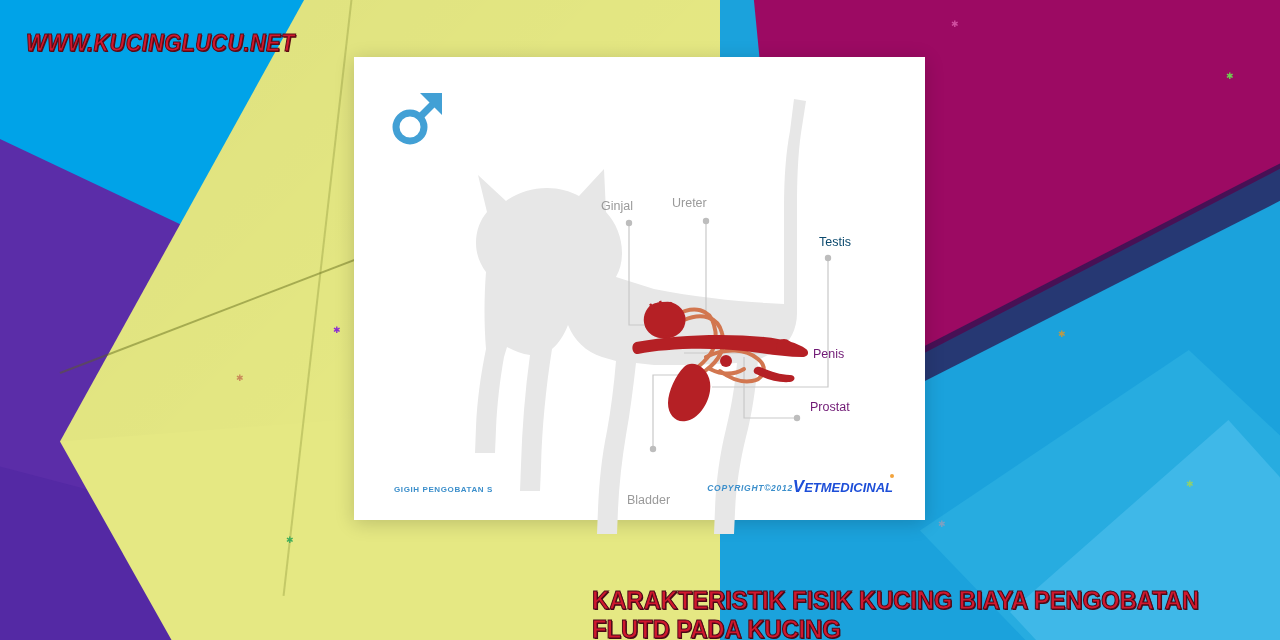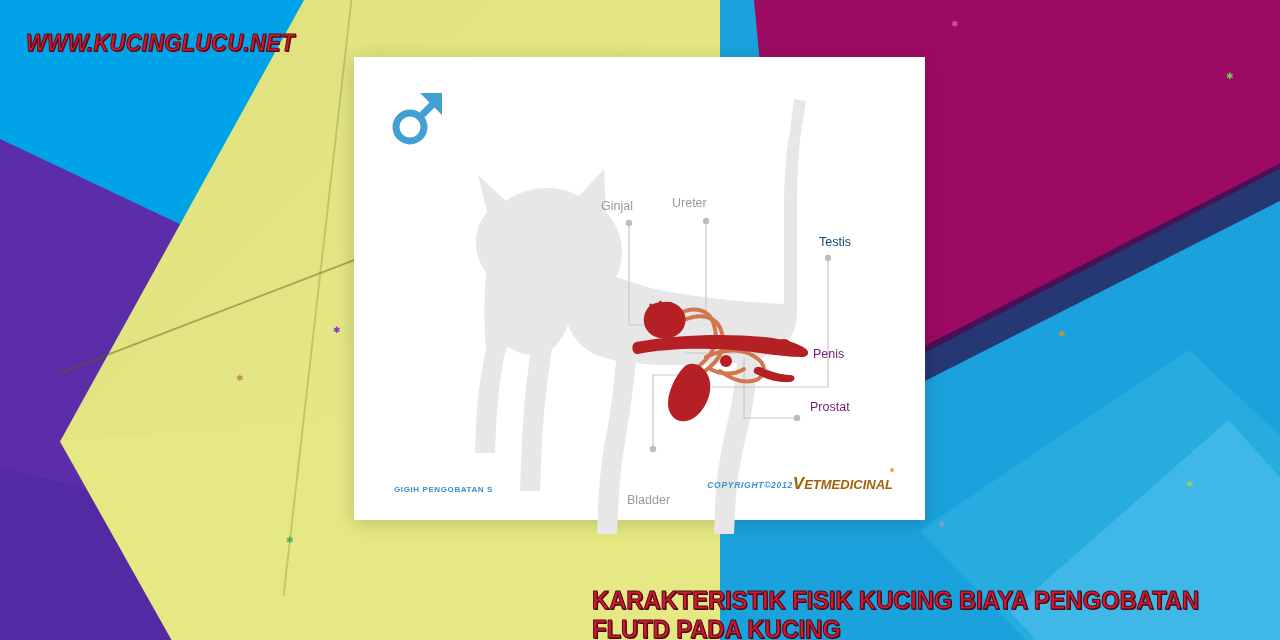--- a/index.html
+++ b/index.html
@@ -46,8 +46,8 @@
     letter-spacing:.6px;color:#3C8FCB;}
   .credit-right{position:absolute;right:32px;bottom:24px;font-size:8.5px;font-weight:bold;
     letter-spacing:.7px;color:#3C8FCB;display:flex;align-items:center;font-style:italic;}
-  .brand{position:relative;font-size:13px;font-weight:bold;letter-spacing:0;color:#a16207;
-    line-height:22px;}
+  .brand{position:relative;font-size:13px;font-weight:bold;letter-spacing:0;color:#1d4ed8;
+    line-height:16px;}
   .brand .big{font-size:17px;}
   .brand-dot{position:absolute;right:-1px;top:-5px;width:4px;height:4px;border-radius:50%;
     background:#F2A33C;}

